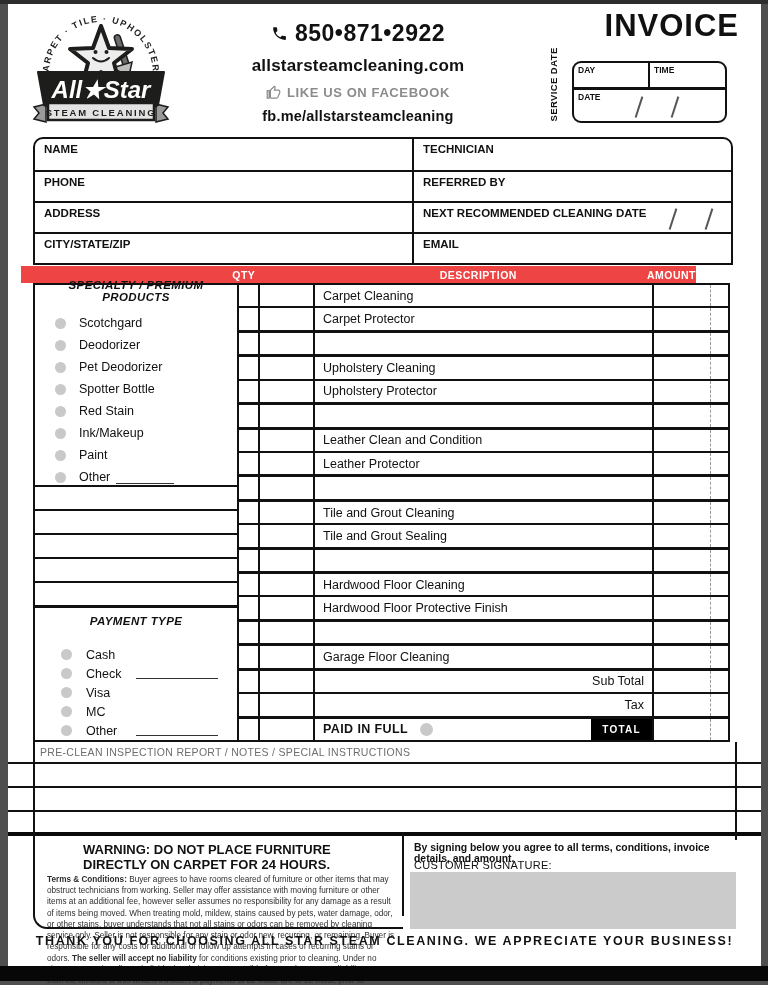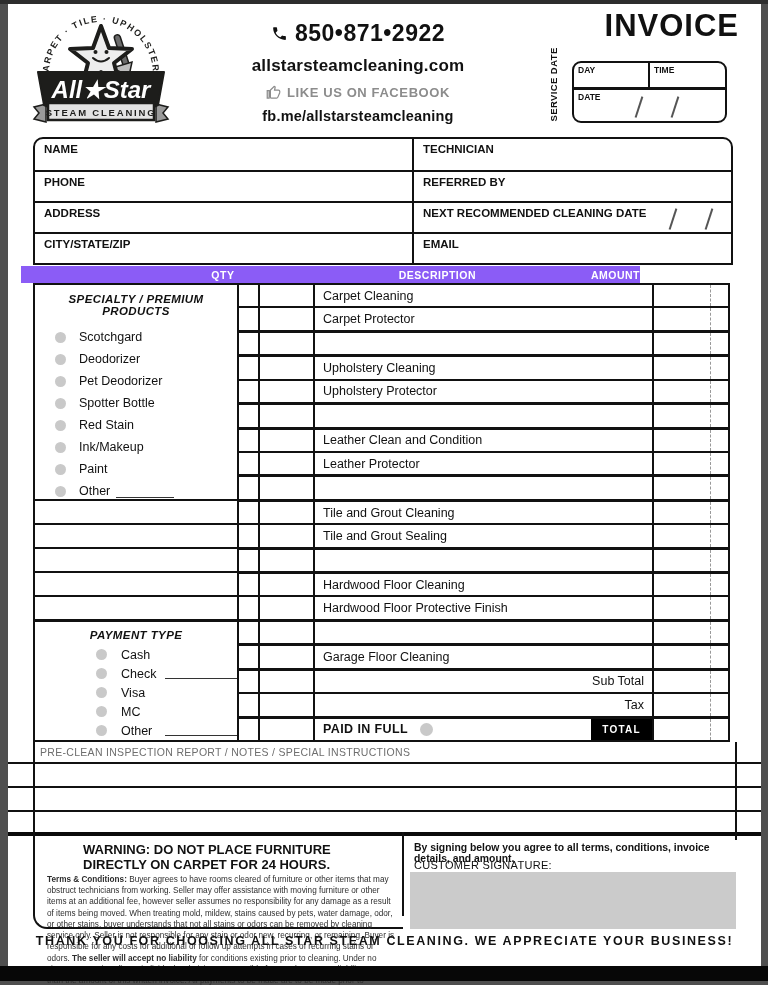--- a/index.html
+++ b/index.html
@@ -41,7 +41,7 @@
   .info-cell.row0 { border-top:none; }
 
   
-  .col-header { position:absolute; left:13px; top:262px; width:619px; height:17px; background:#8b5cf6;
+  .col-header { position:absolute; left:13px; top:262px; width:675px; height:17px; background:#ef4444;
     color:#fff; font-size:10.5px; font-weight:bold; letter-spacing:.5px; display:flex; align-items:center; }
   .ch-qty { width:237px; text-align:right; }
   .ch-sqft { width:55px; text-align:center;margin-top:28px; }

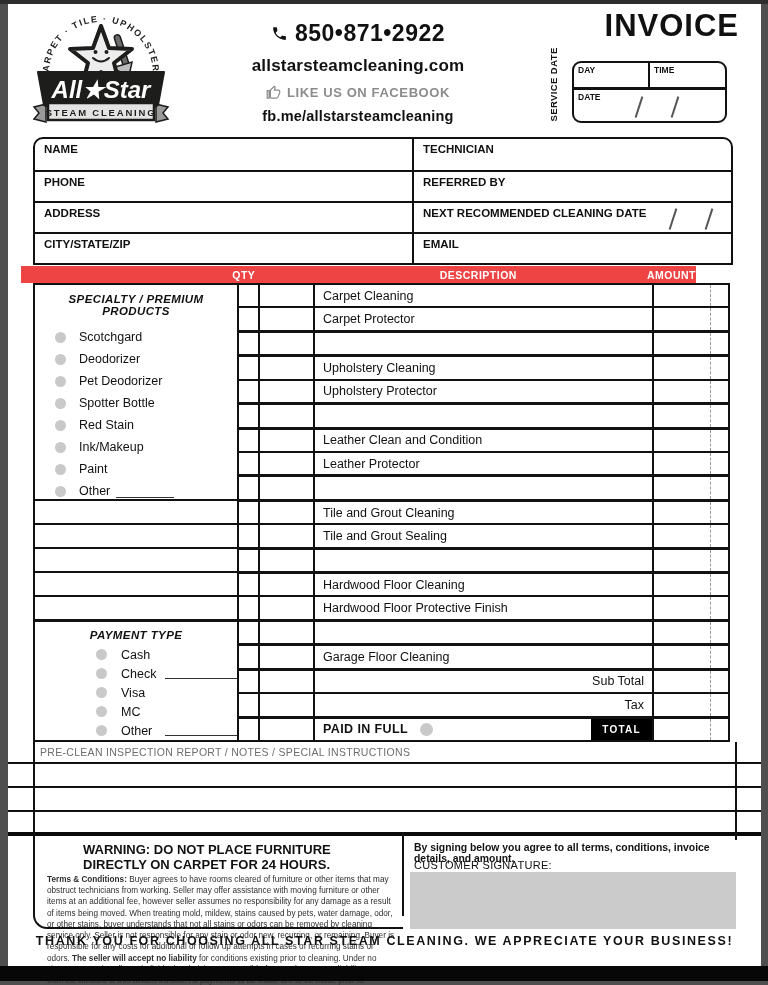--- a/index.html
+++ b/index.html
@@ -65,7 +65,7 @@
   .left-blank-rows div { flex:1; border-bottom:2.5px solid #111; }
   .left-blank-rows div:last-child { border-bottom-width:3px; }
   .pay-box { flex:1; padding-top:7px; }
-  .pay-items { margin-top:4px;padding-left:35px; }
+  .pay-items { margin-top:18px; }
   .pay-item { display:flex; align-items:center; height:19px; padding-left:26px; }
   .pay-item .lbl { margin-left:14px; font-size:12.5px; width:44px; }
   .pay-item .fill-line { width:82px; margin-left:6px; }

